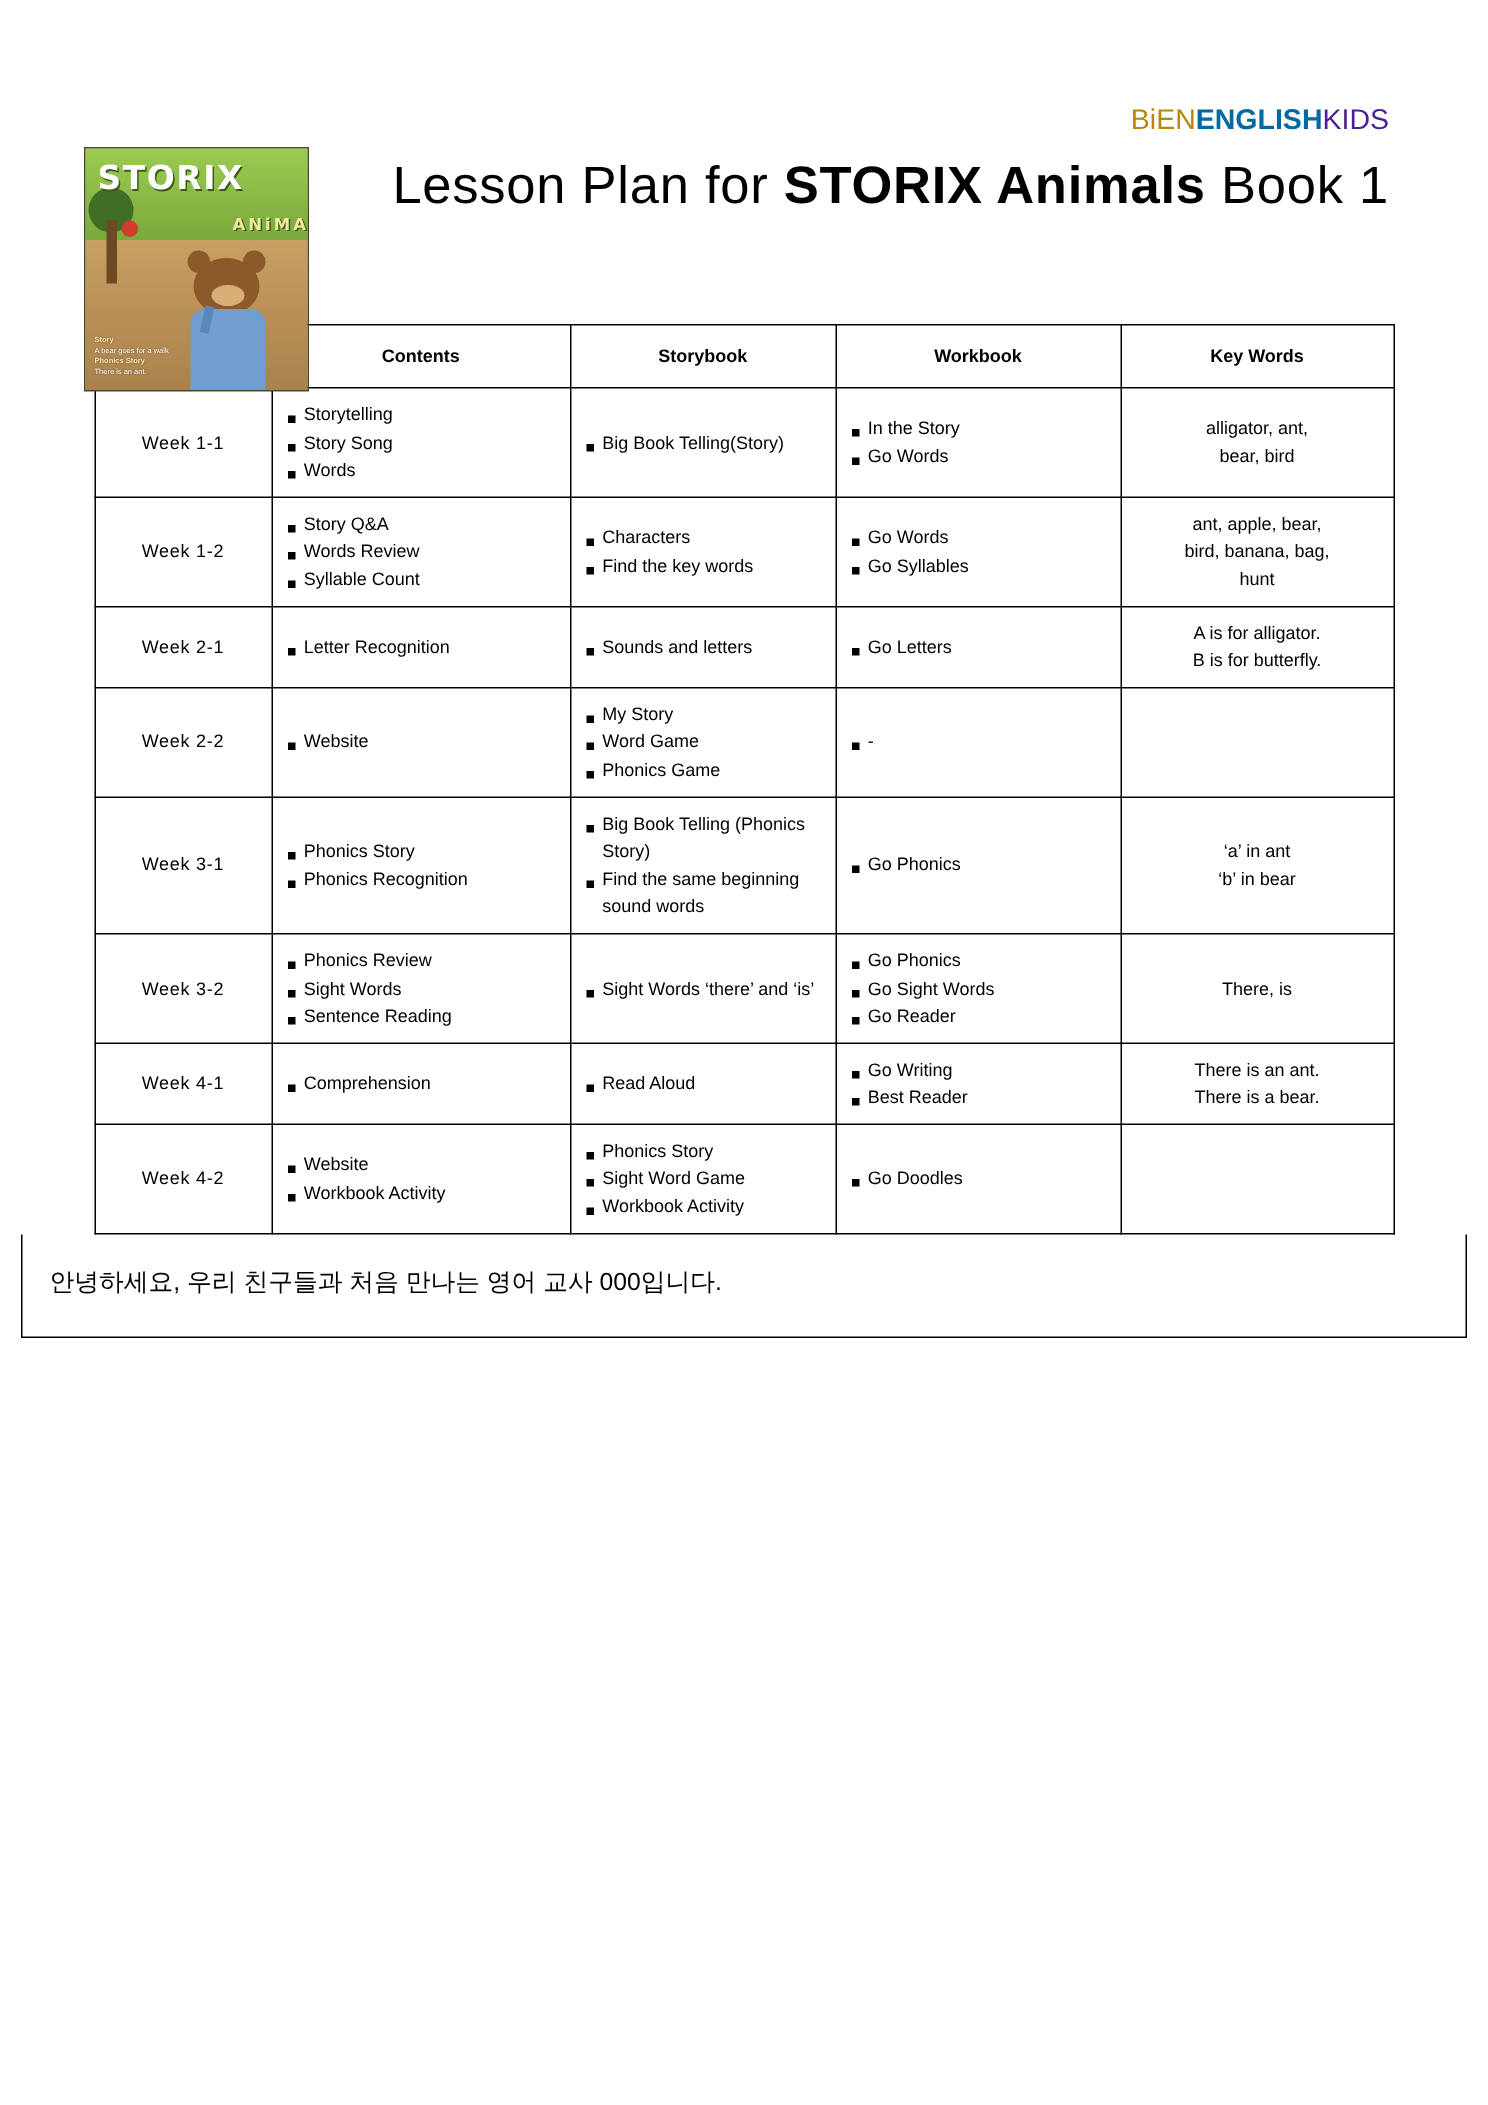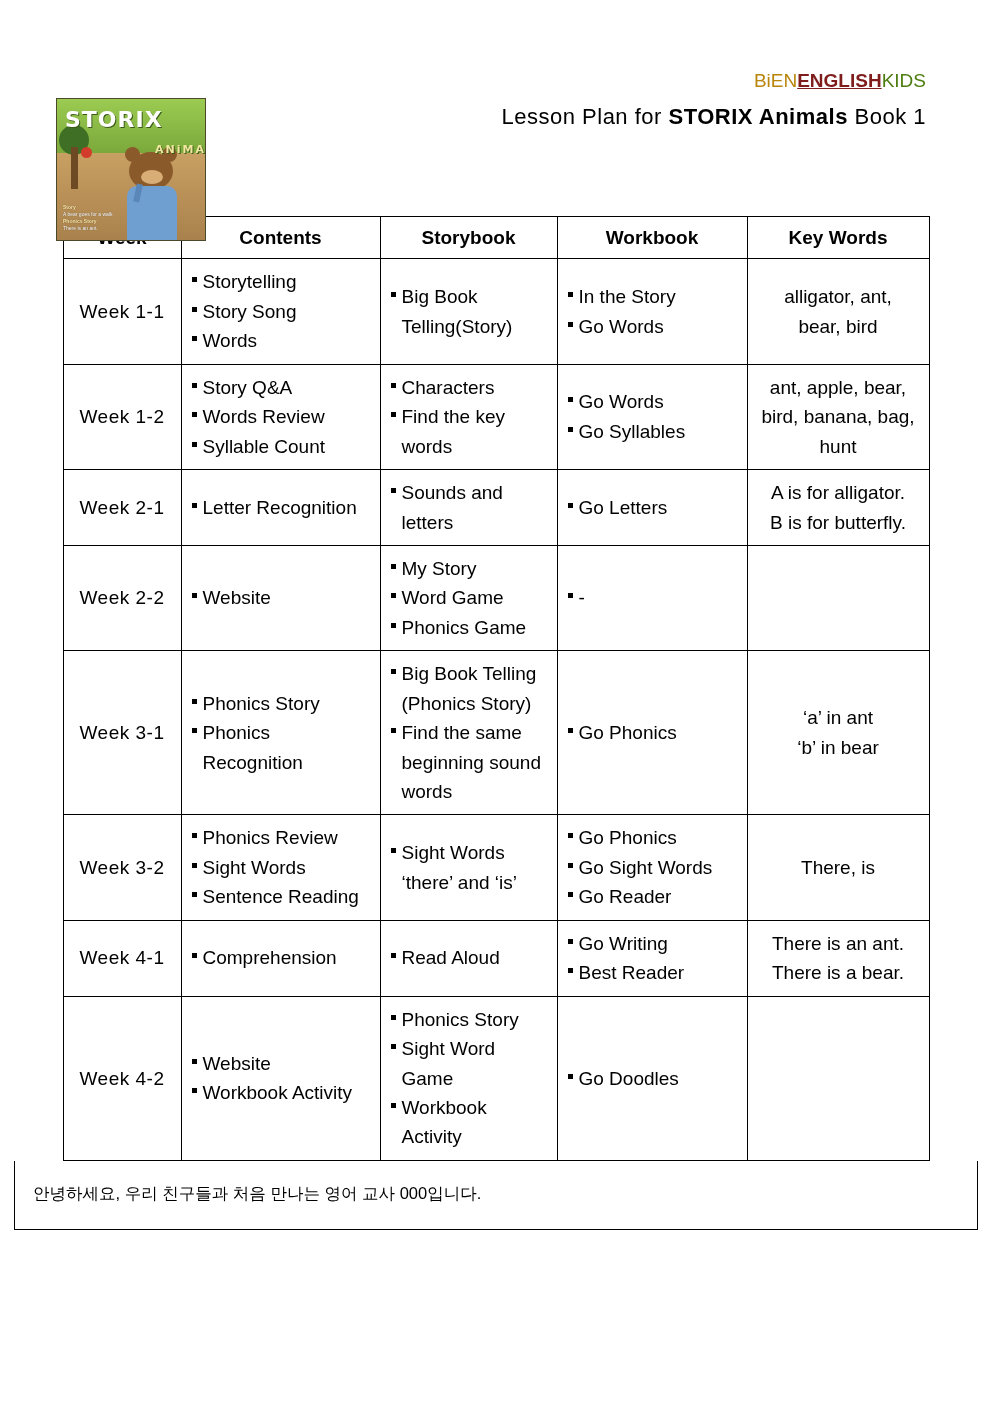--- a/index.html
+++ b/index.html
@@ -168,7 +168,7 @@
     color: #c58a1a;
   }
   .brandline .b1 { color: #b8860b; }
-  .brandline .b2 { font-weight: bold; color: #7f1d1d; text-decoration: underline; }
+  .brandline .b2 { font-weight: bold; color: #0369a1; }
   .brandline .b3 { color: #4d7c0f; }
   .site {
     text-align: right;

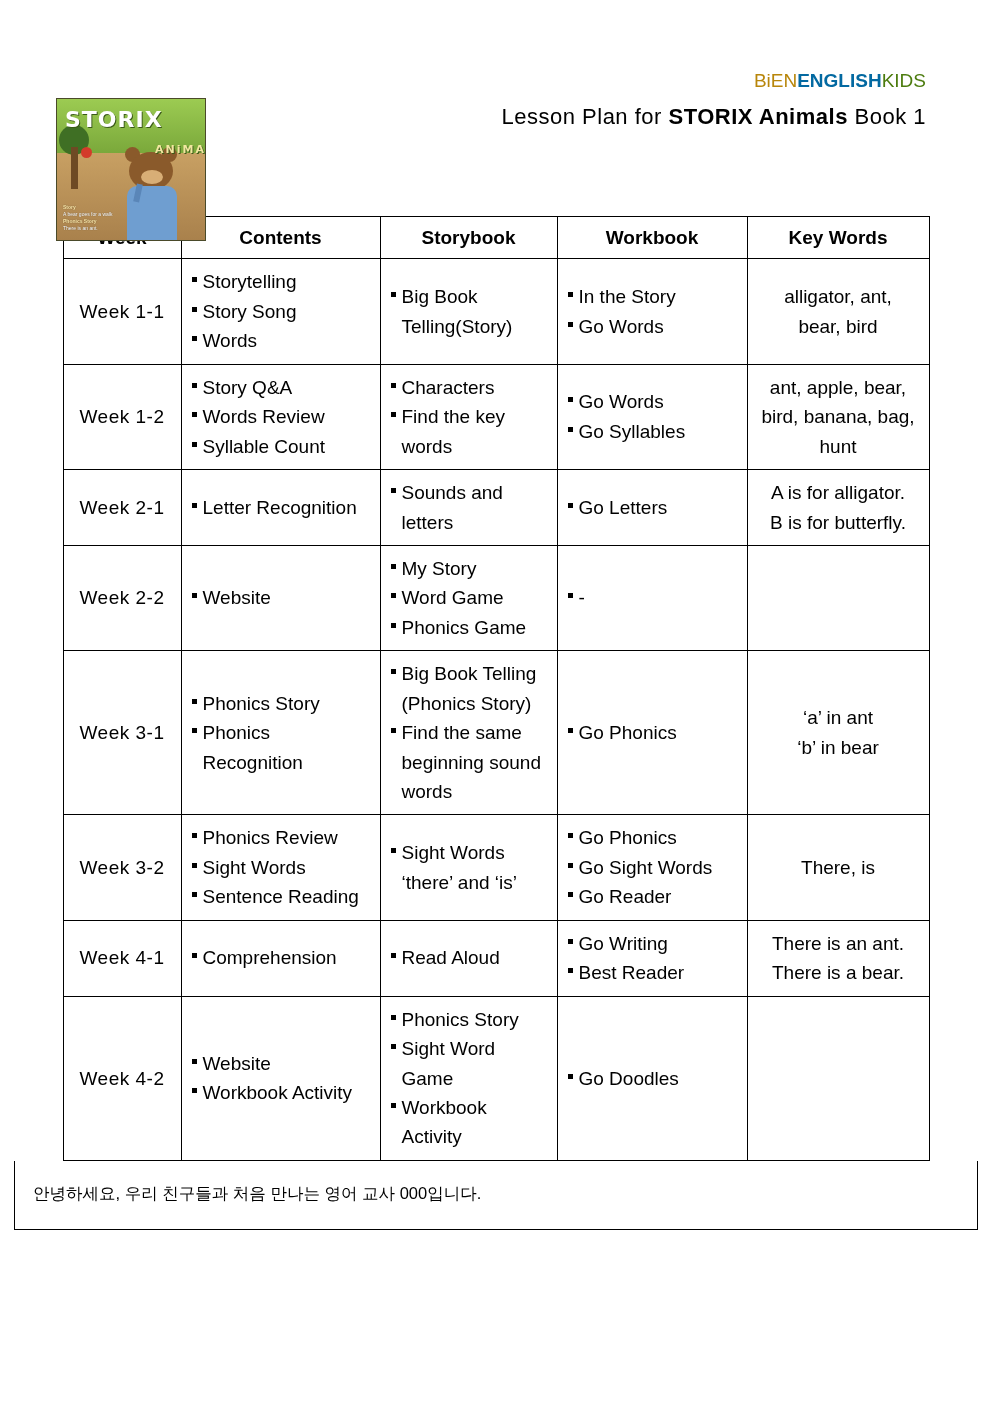--- a/index.html
+++ b/index.html
@@ -169,7 +169,7 @@
   }
   .brandline .b1 { color: #b8860b; }
   .brandline .b2 { font-weight: bold; color: #0369a1; }
-  .brandline .b3 { color: #4d7c0f; }
+  .brandline .b3 { color: #4c1d95; }
   .site {
     text-align: right;
     font-size: 14px;

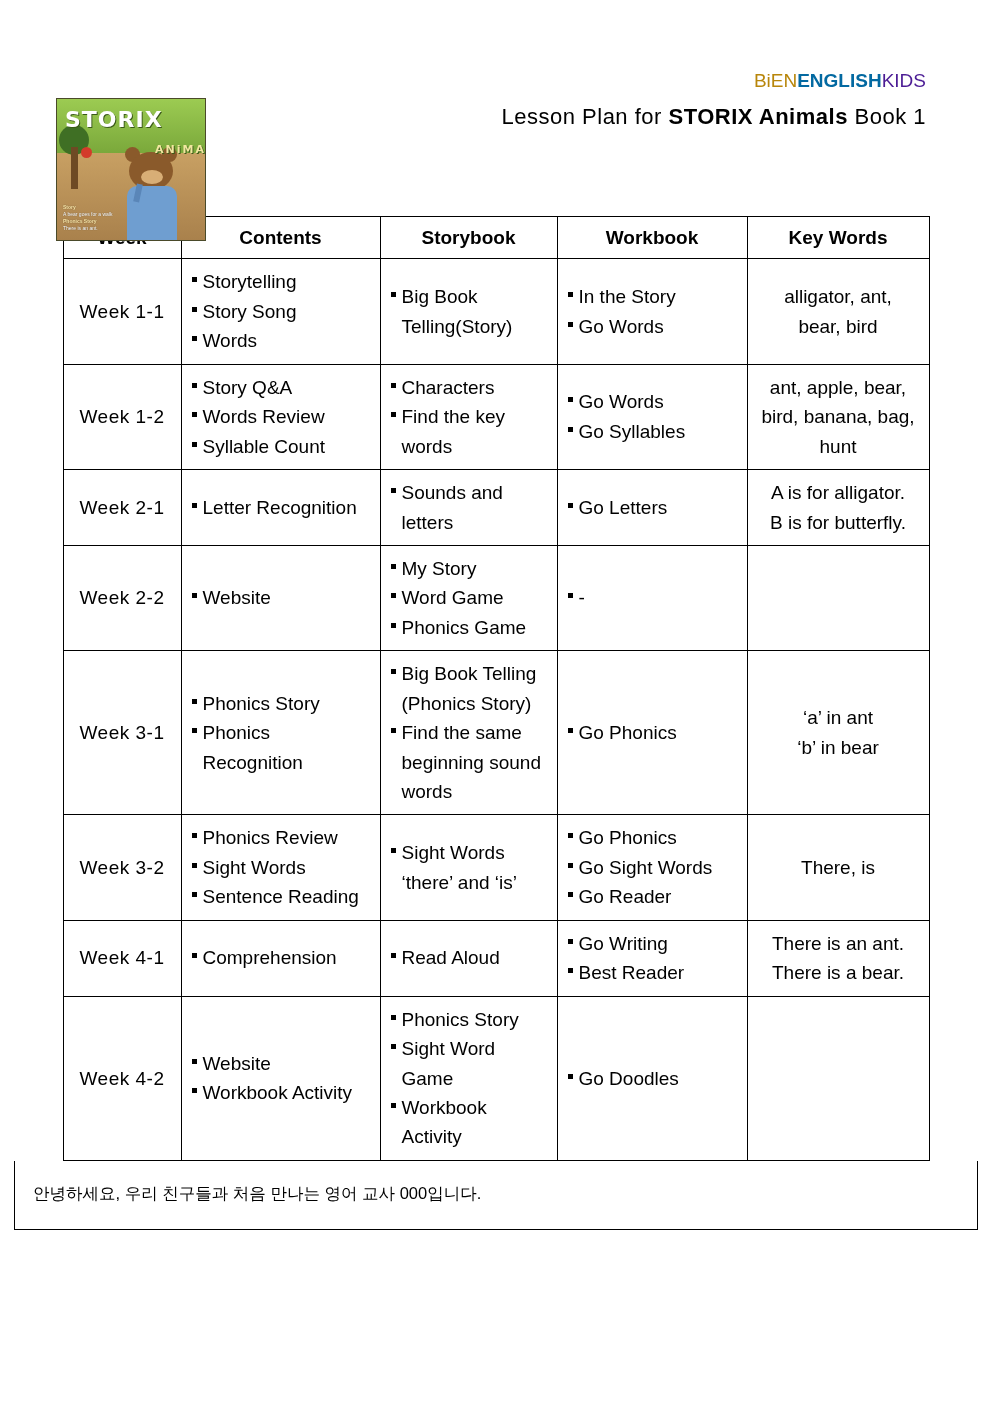--- a/index.html
+++ b/index.html
@@ -35,7 +35,7 @@
     left: 56px;
     top: 98px;
     width: 150px;
-    height: 143px;
+    height: 163px;
     border: 1px solid #4a4a2a;
     box-sizing: border-box;
     background: linear-gradient(#8fbf4a 0%, #7fae3e 38%, #caa86a 38%, #b9955c 100%);

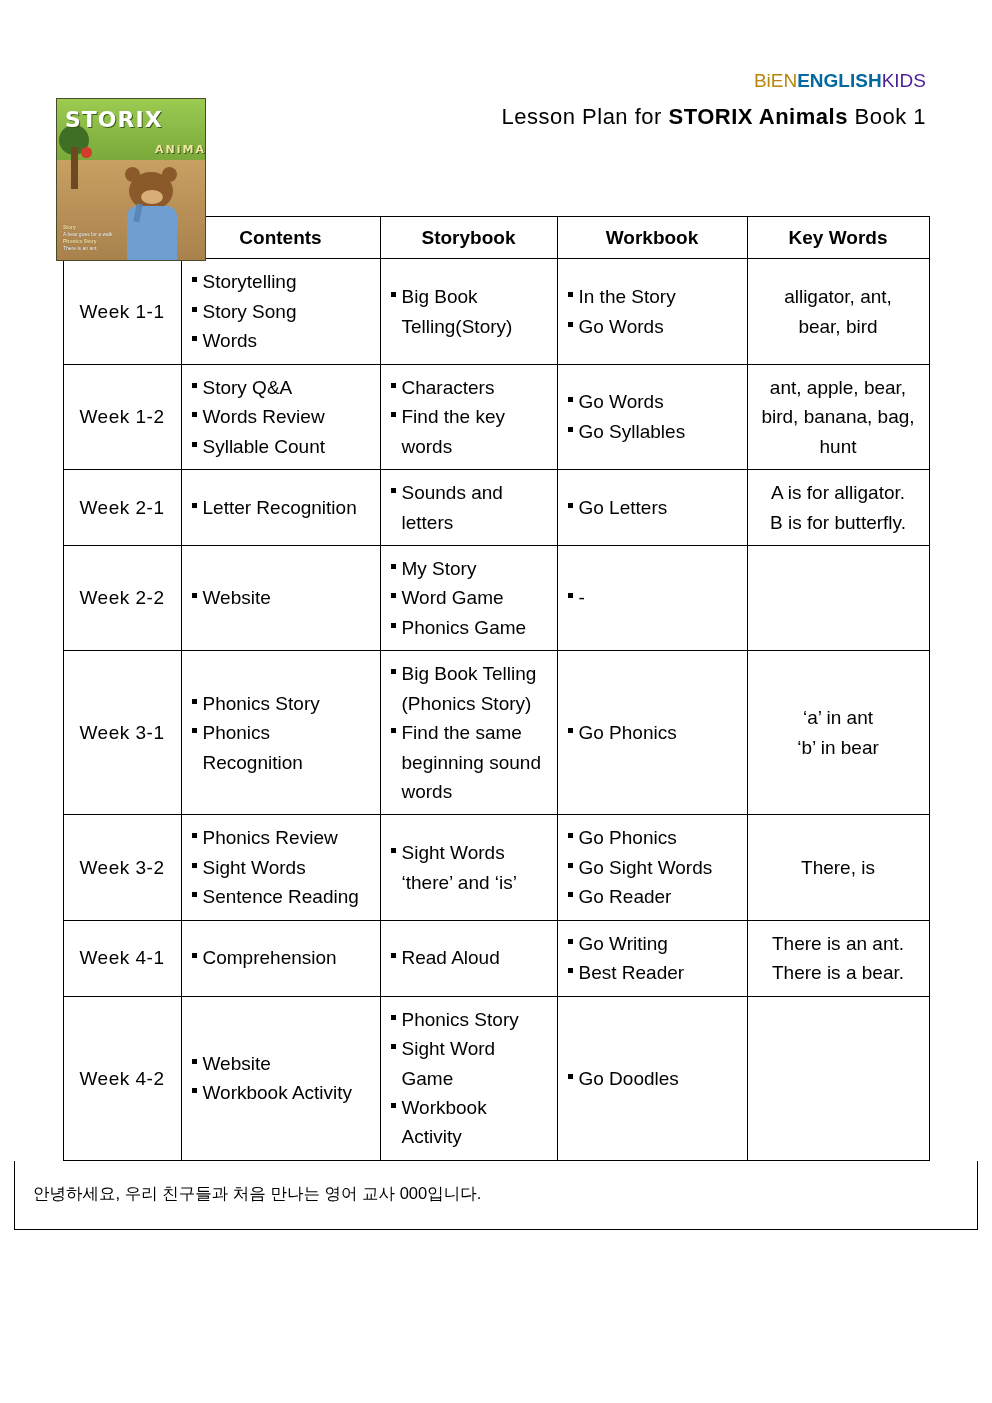--- a/index.html
+++ b/index.html
@@ -179,7 +179,7 @@
   }
   .doc-title {
     text-align: right;
-    font-size: 22px;
+    font-size: 35px;
     margin-top: 12px;
     font-family: "Liberation Sans", sans-serif;
     letter-spacing: 0.5px;

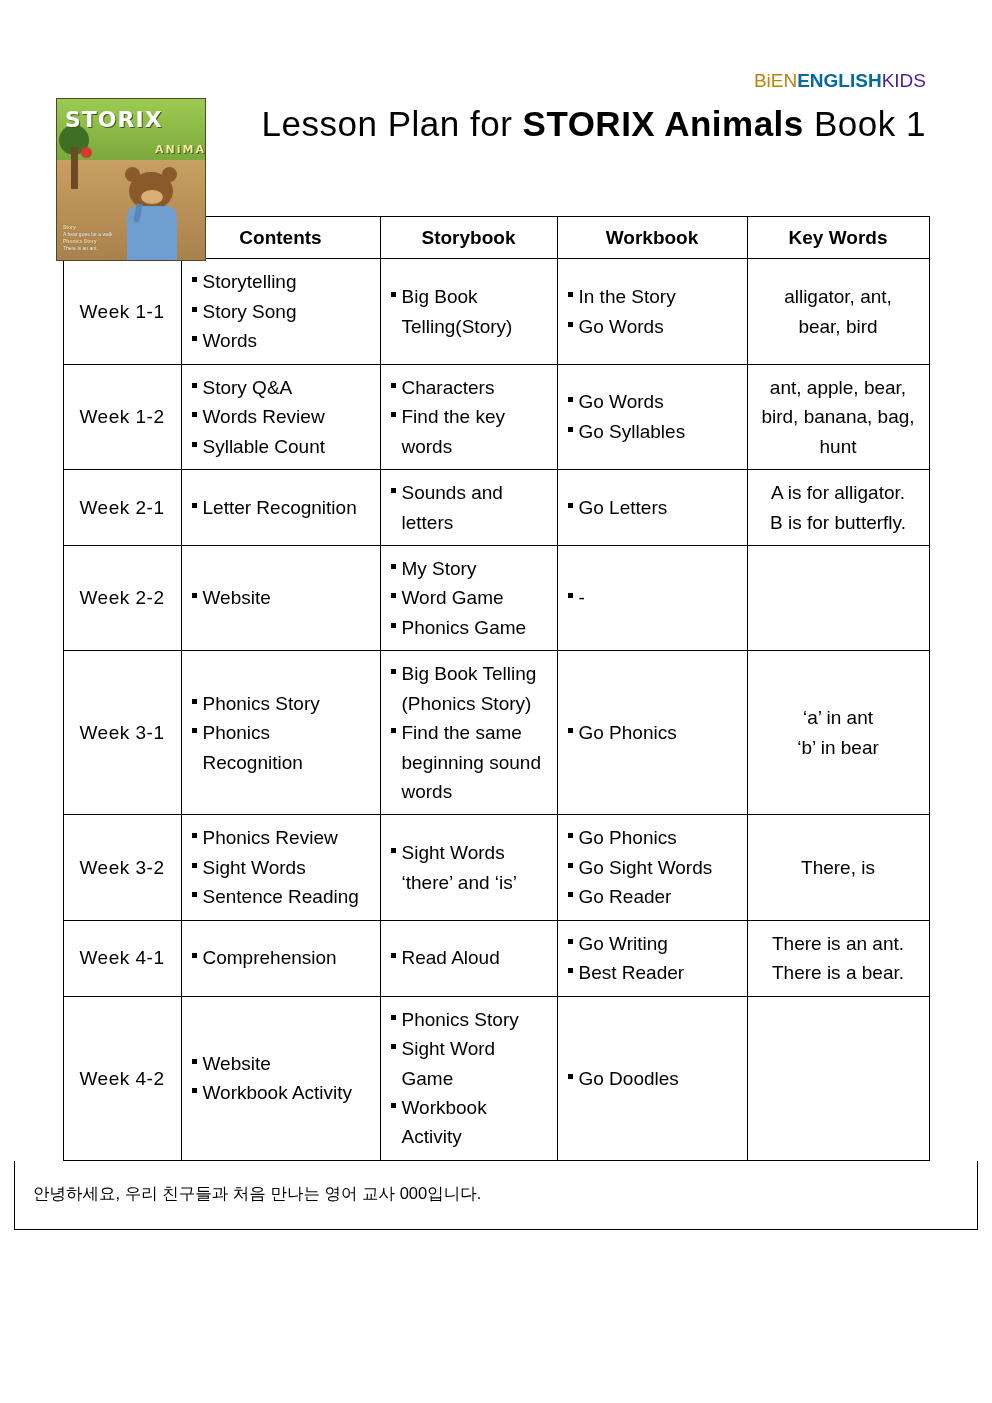--- a/index.html
+++ b/index.html
@@ -197,7 +197,7 @@
   table.plan th, table.plan td {
     border: 1px solid #000000;
     vertical-align: middle;
-    font-size: 19px;
+    font-size: 12px;
     font-family: "Liberation Sans", sans-serif;
     padding: 8px 10px;
     box-sizing: border-box;

